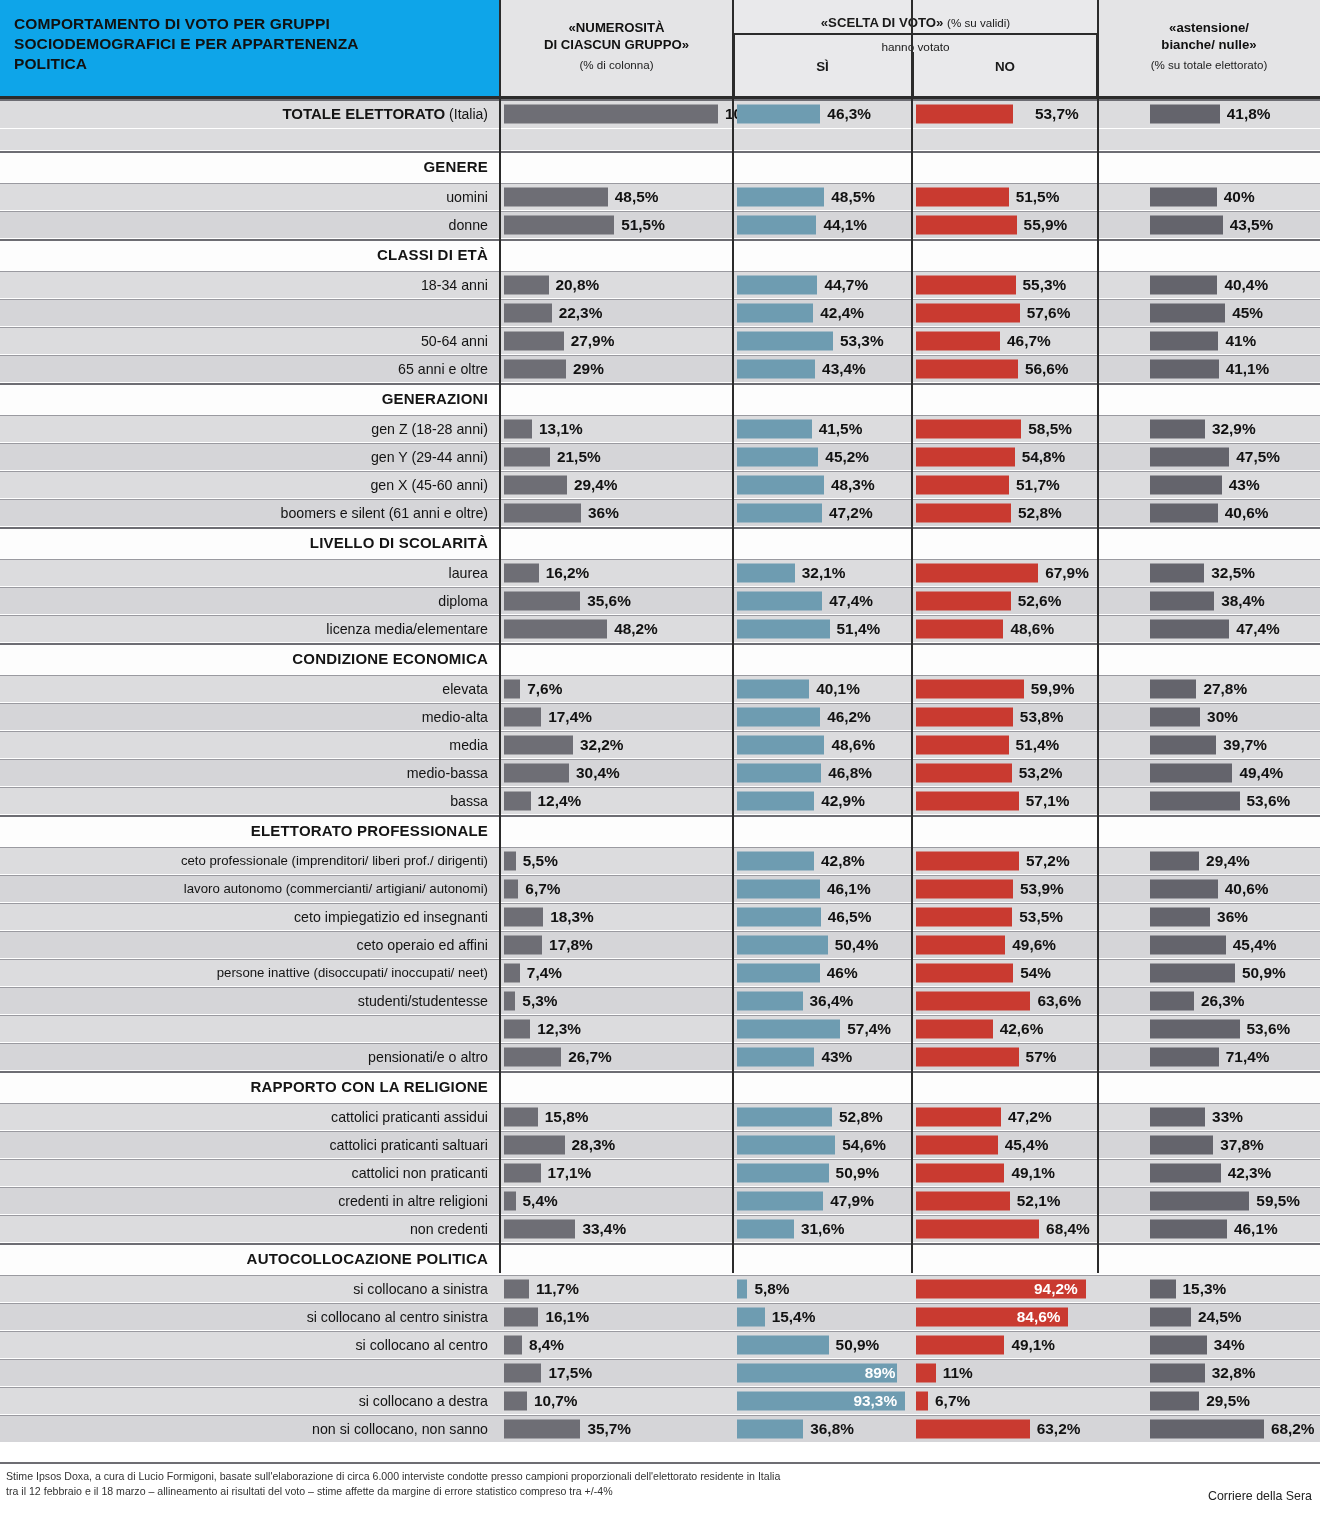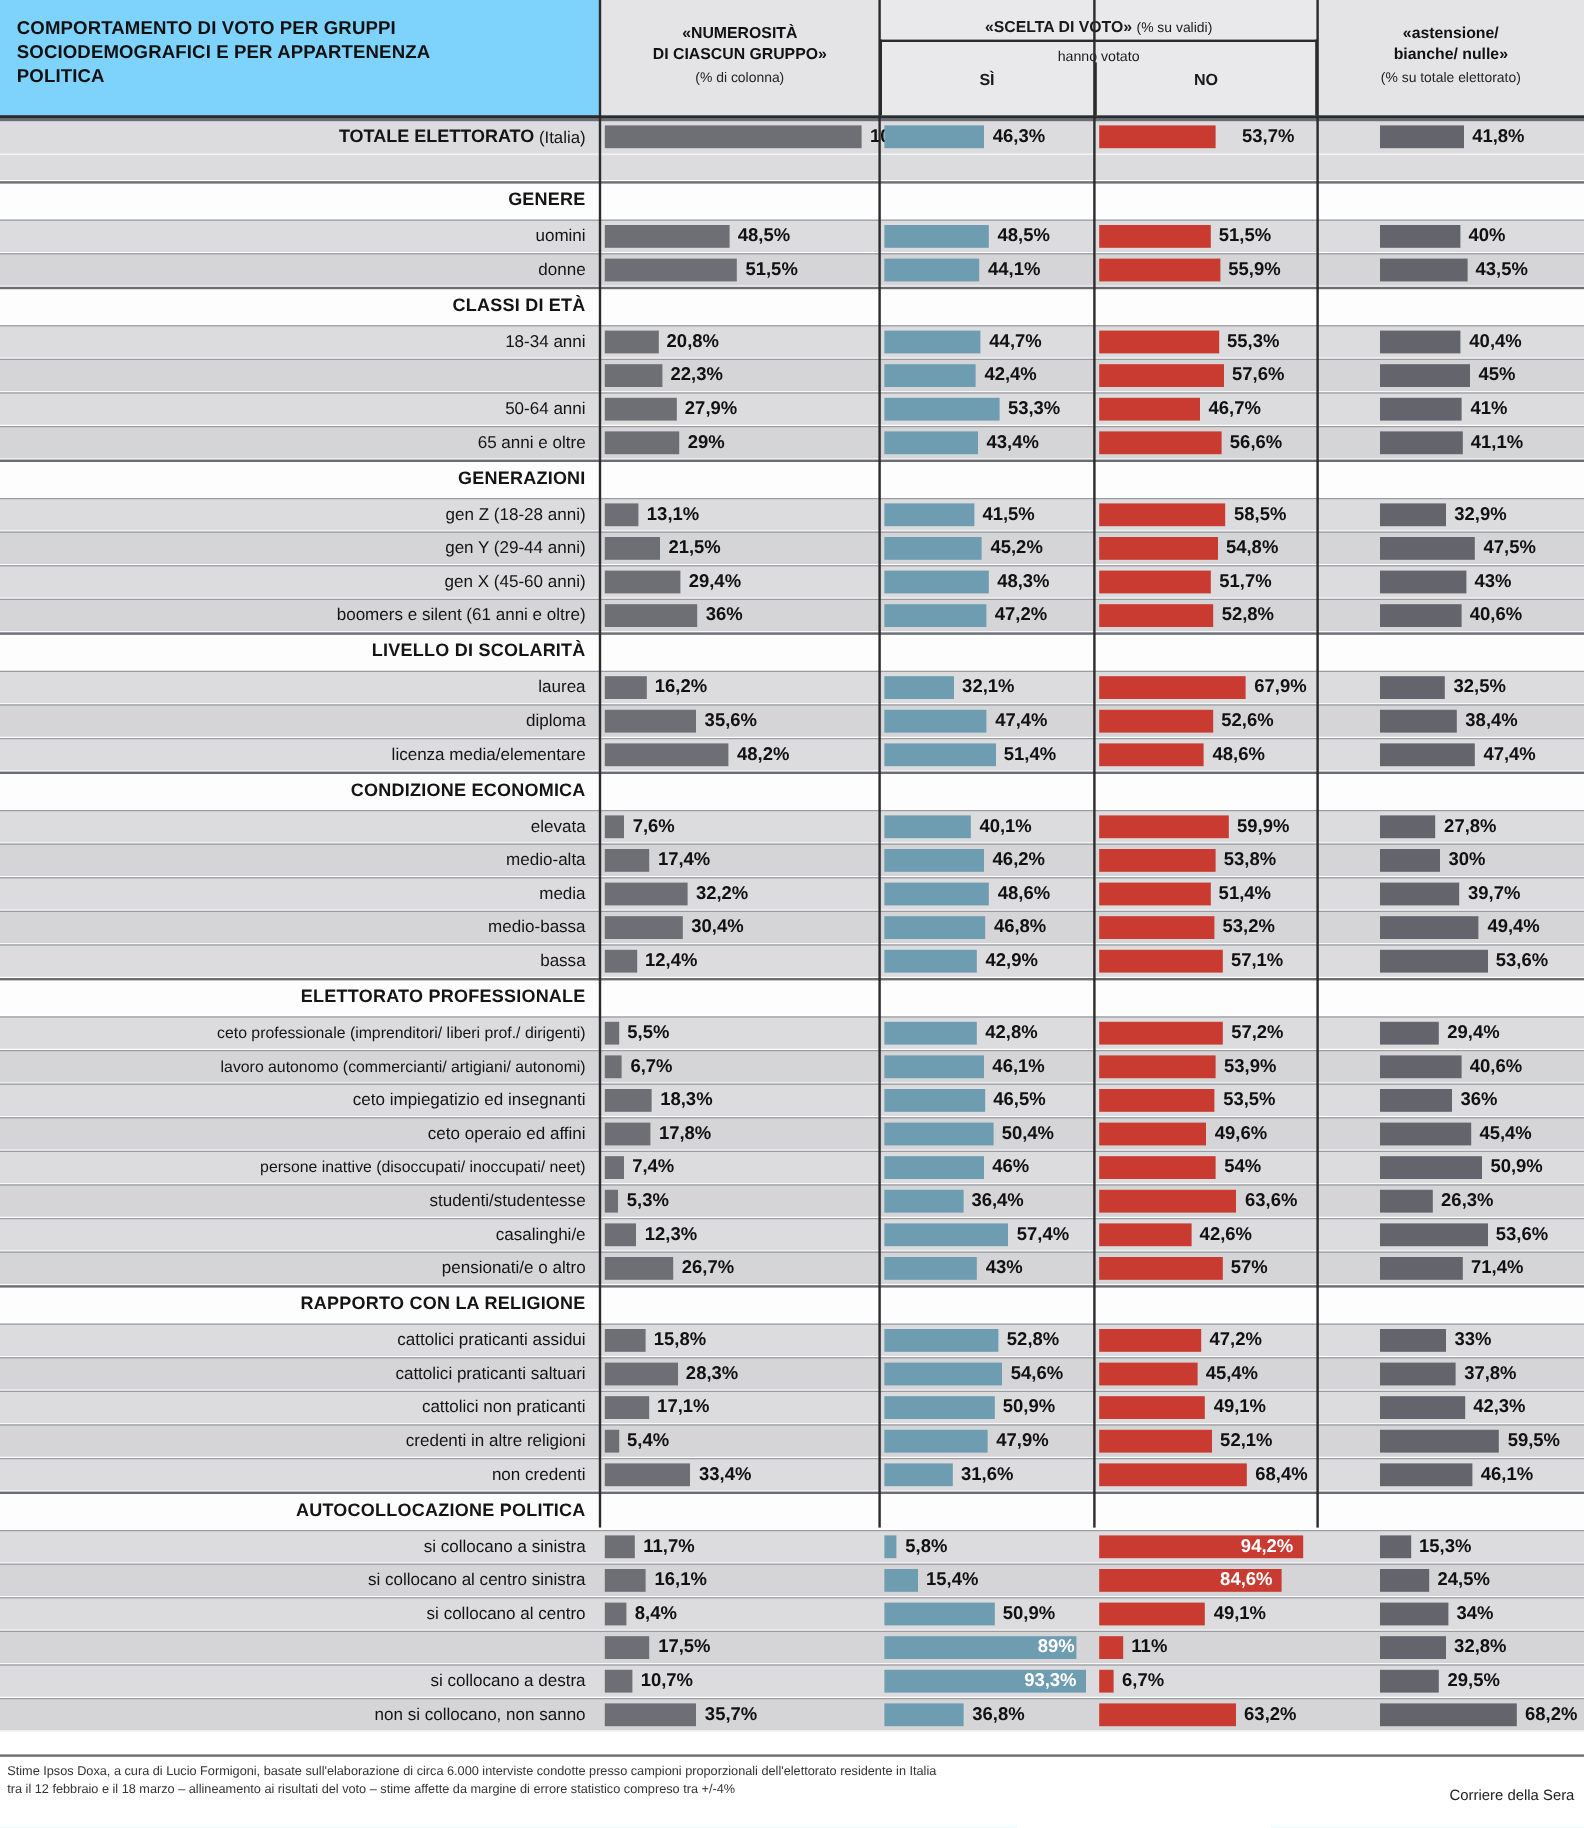--- a/index.html
+++ b/index.html
@@ -4,7 +4,7 @@
 <style>
   html,body{margin:0;padding:0;background:#fff;}
   body{width:1320px;height:1523px;font-family:"Liberation Sans",sans-serif;color:#1a1a1a;overflow:hidden;}
-  .sheet{position:relative;width:1320px;height:1273px;background:#7dd3fc;}
+  .sheet{position:relative;width:1320px;height:1273px;background:#0ea5e9;}
 
   
   .hdr{position:relative;height:96px;border-bottom:3px solid #2b2b2b;}

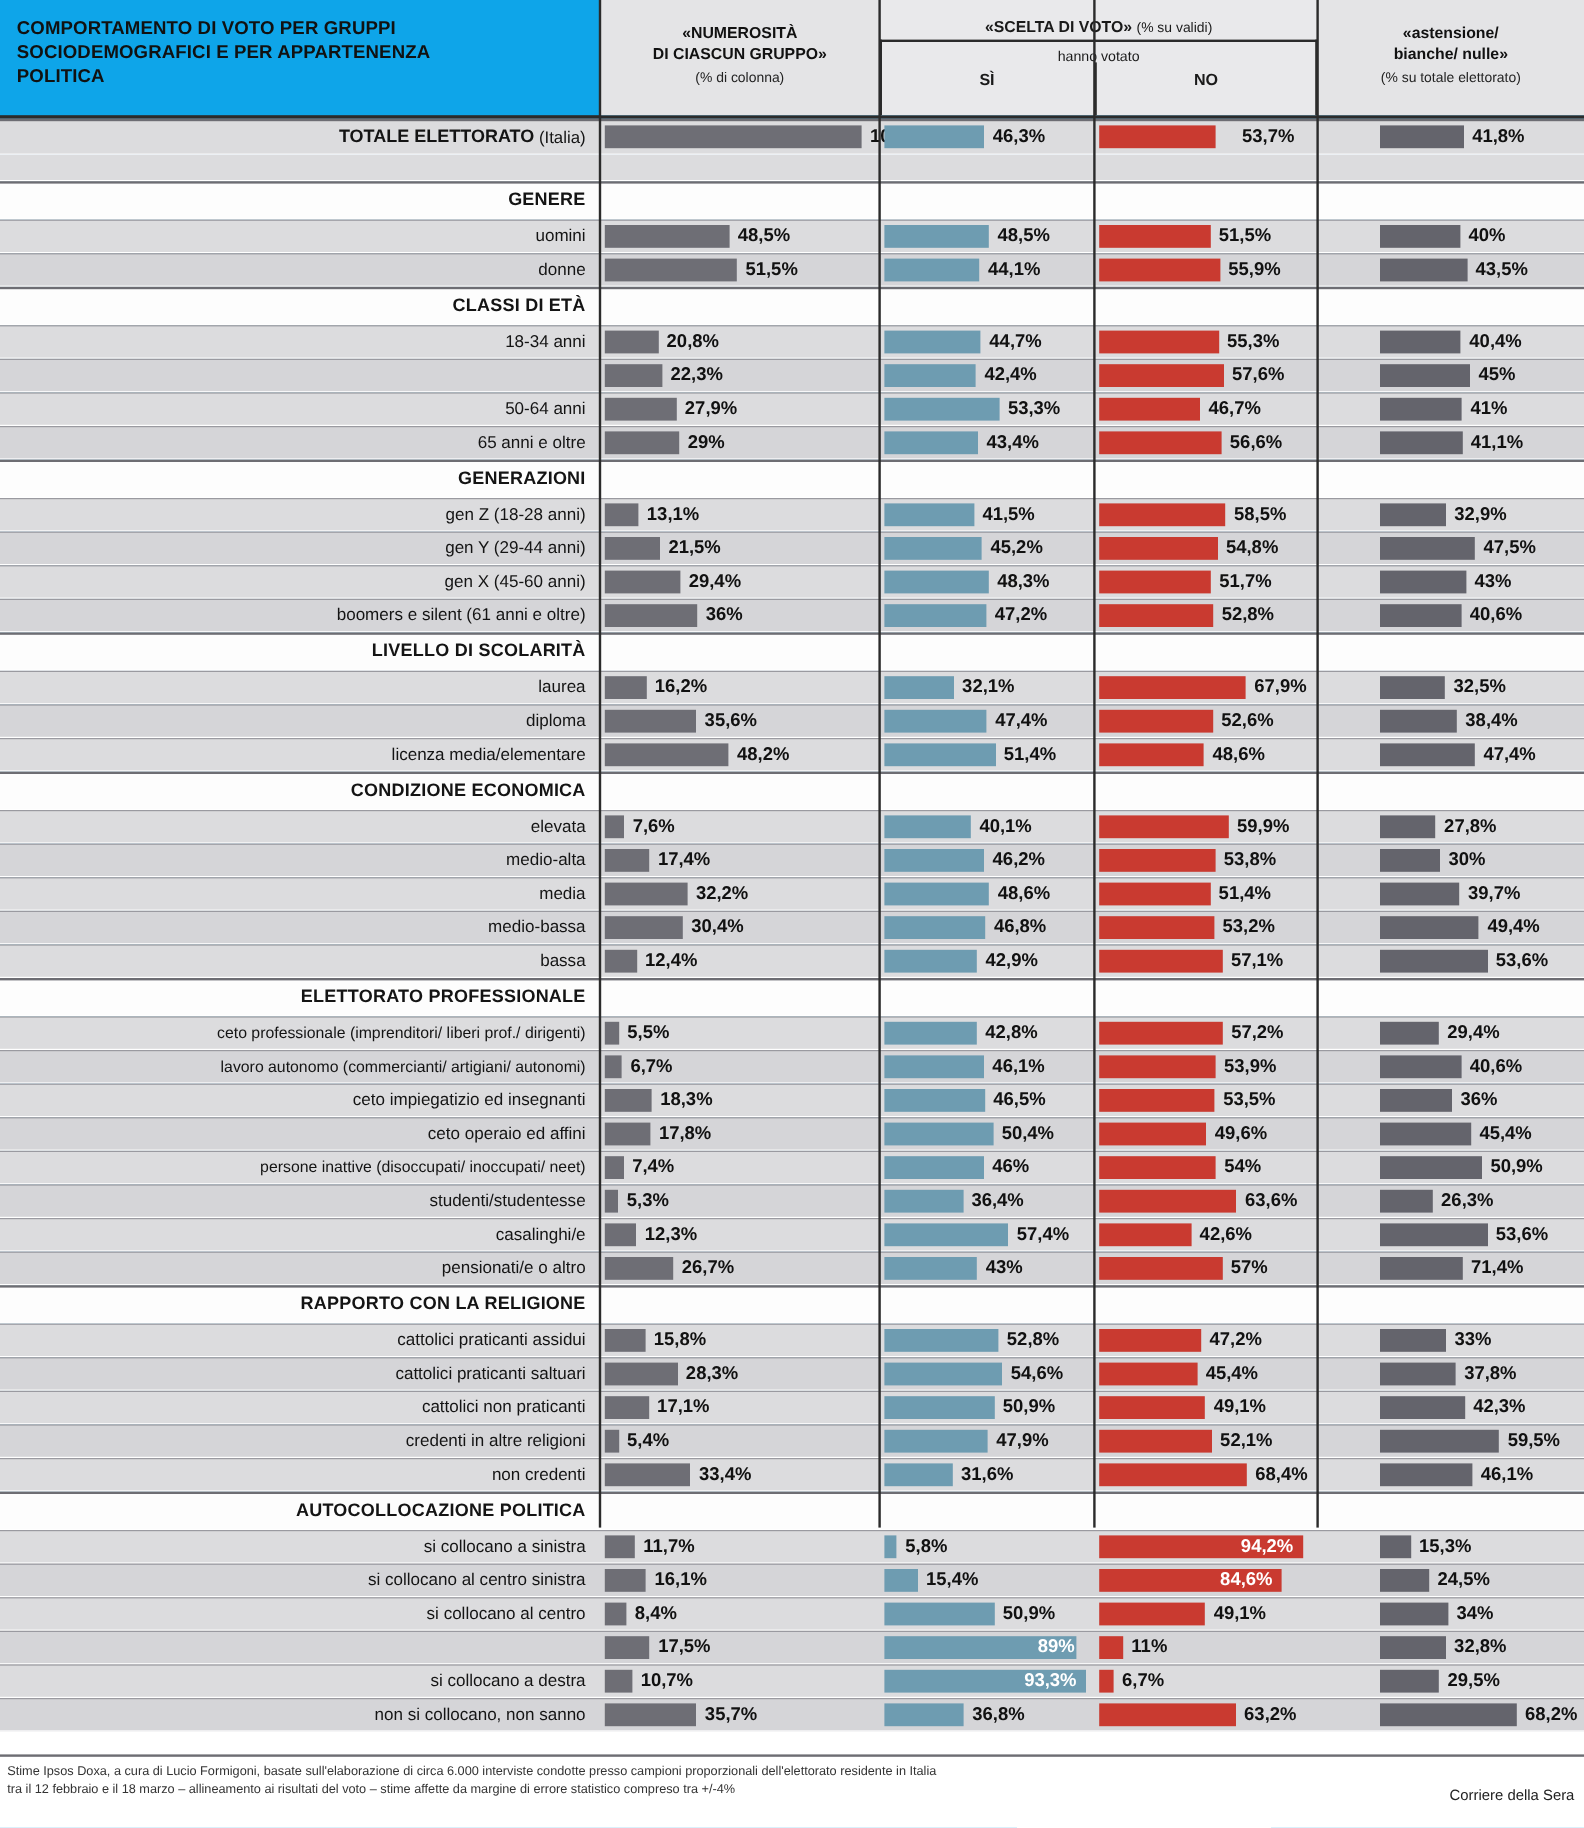--- a/index.html
+++ b/index.html
@@ -637,7 +637,6 @@
       </div>
       <div class="row data">
         <div class="rule"></div>
-        <div class="lab">casalinghi/e</div>
         <div class="cell c1">
           <div class="bar grey" style="width: 26.322px;"></div>
           <div class="val" style="left: 37.322px;">12,3%</div>

